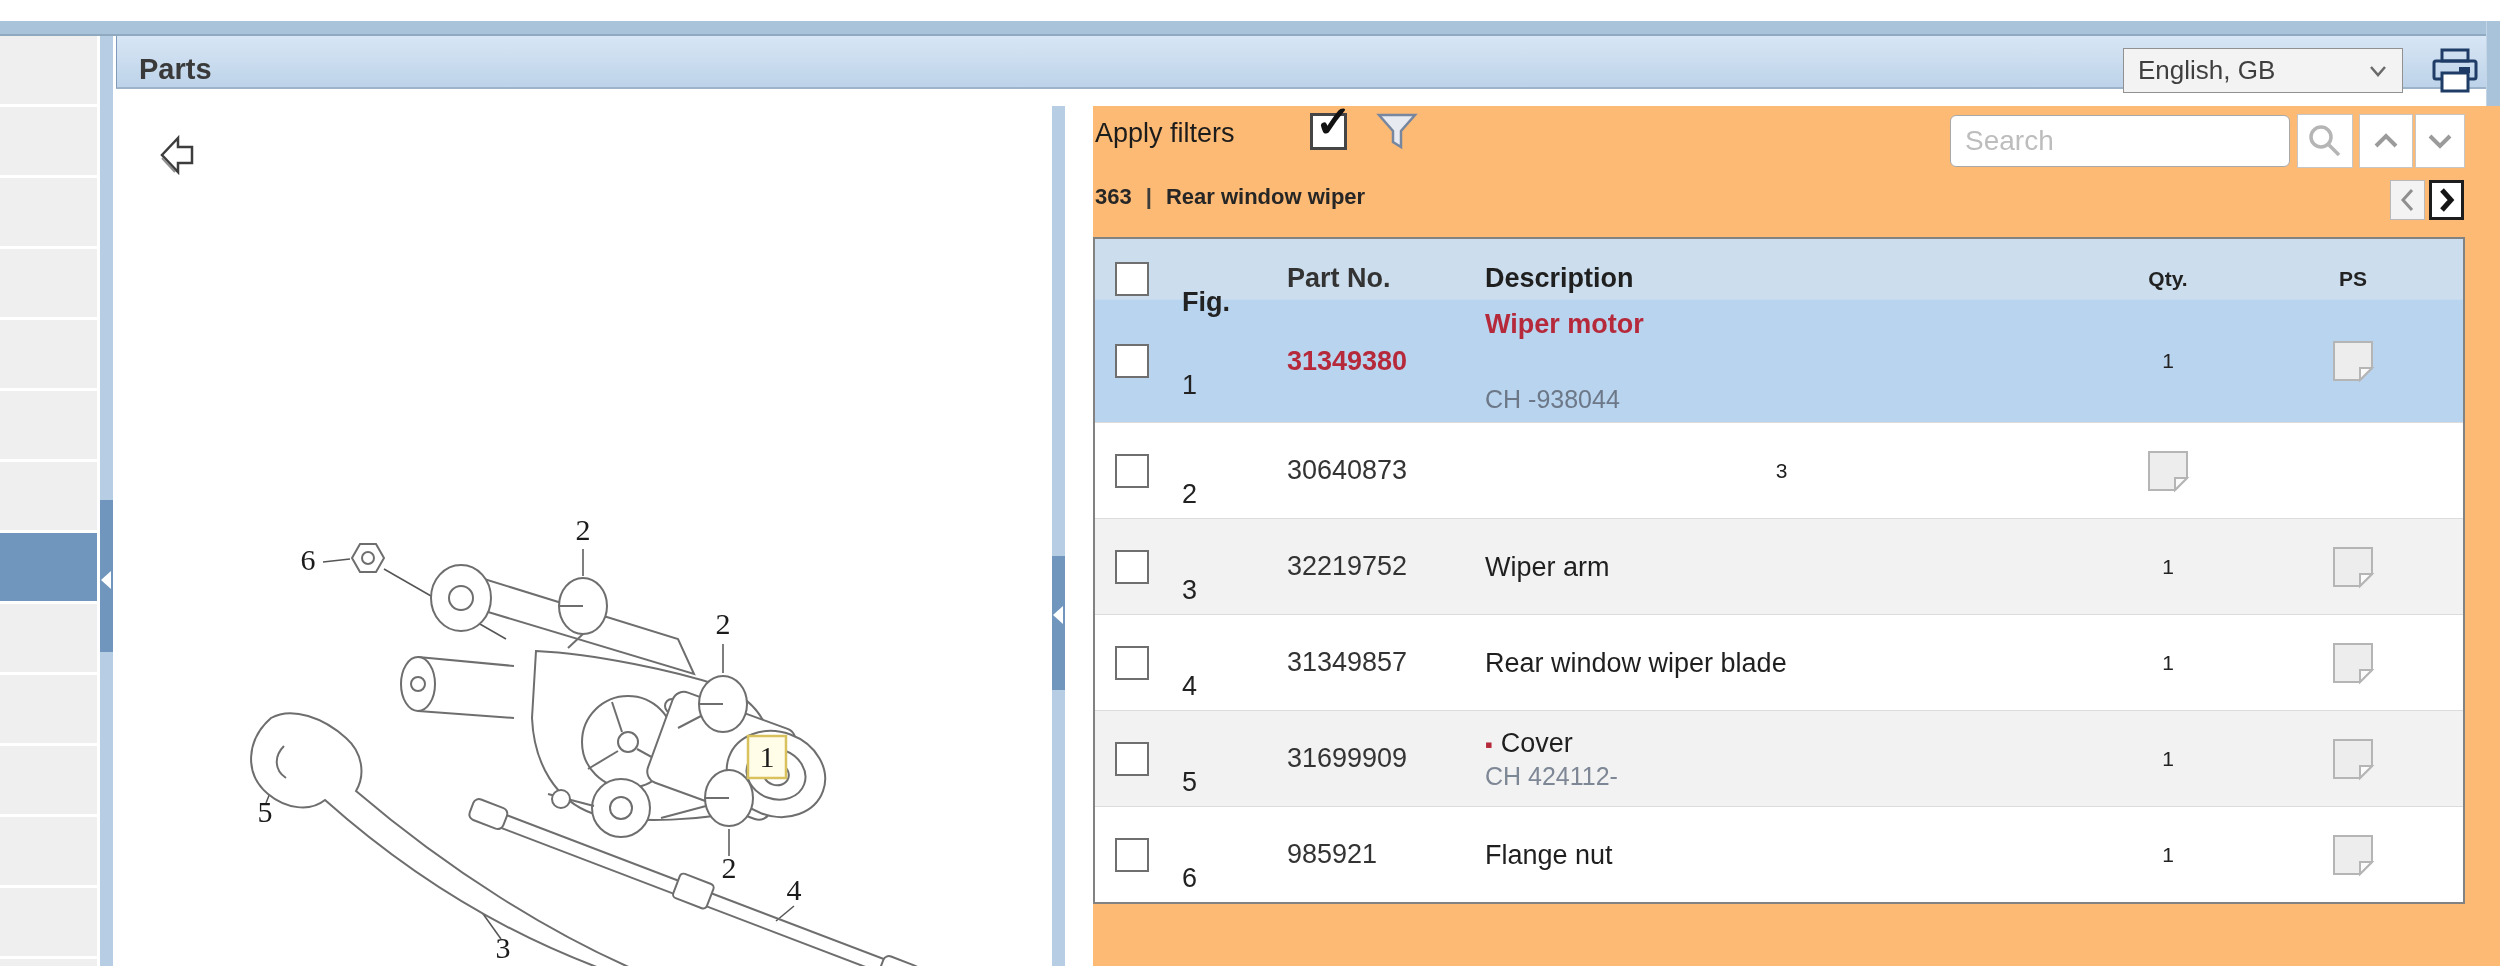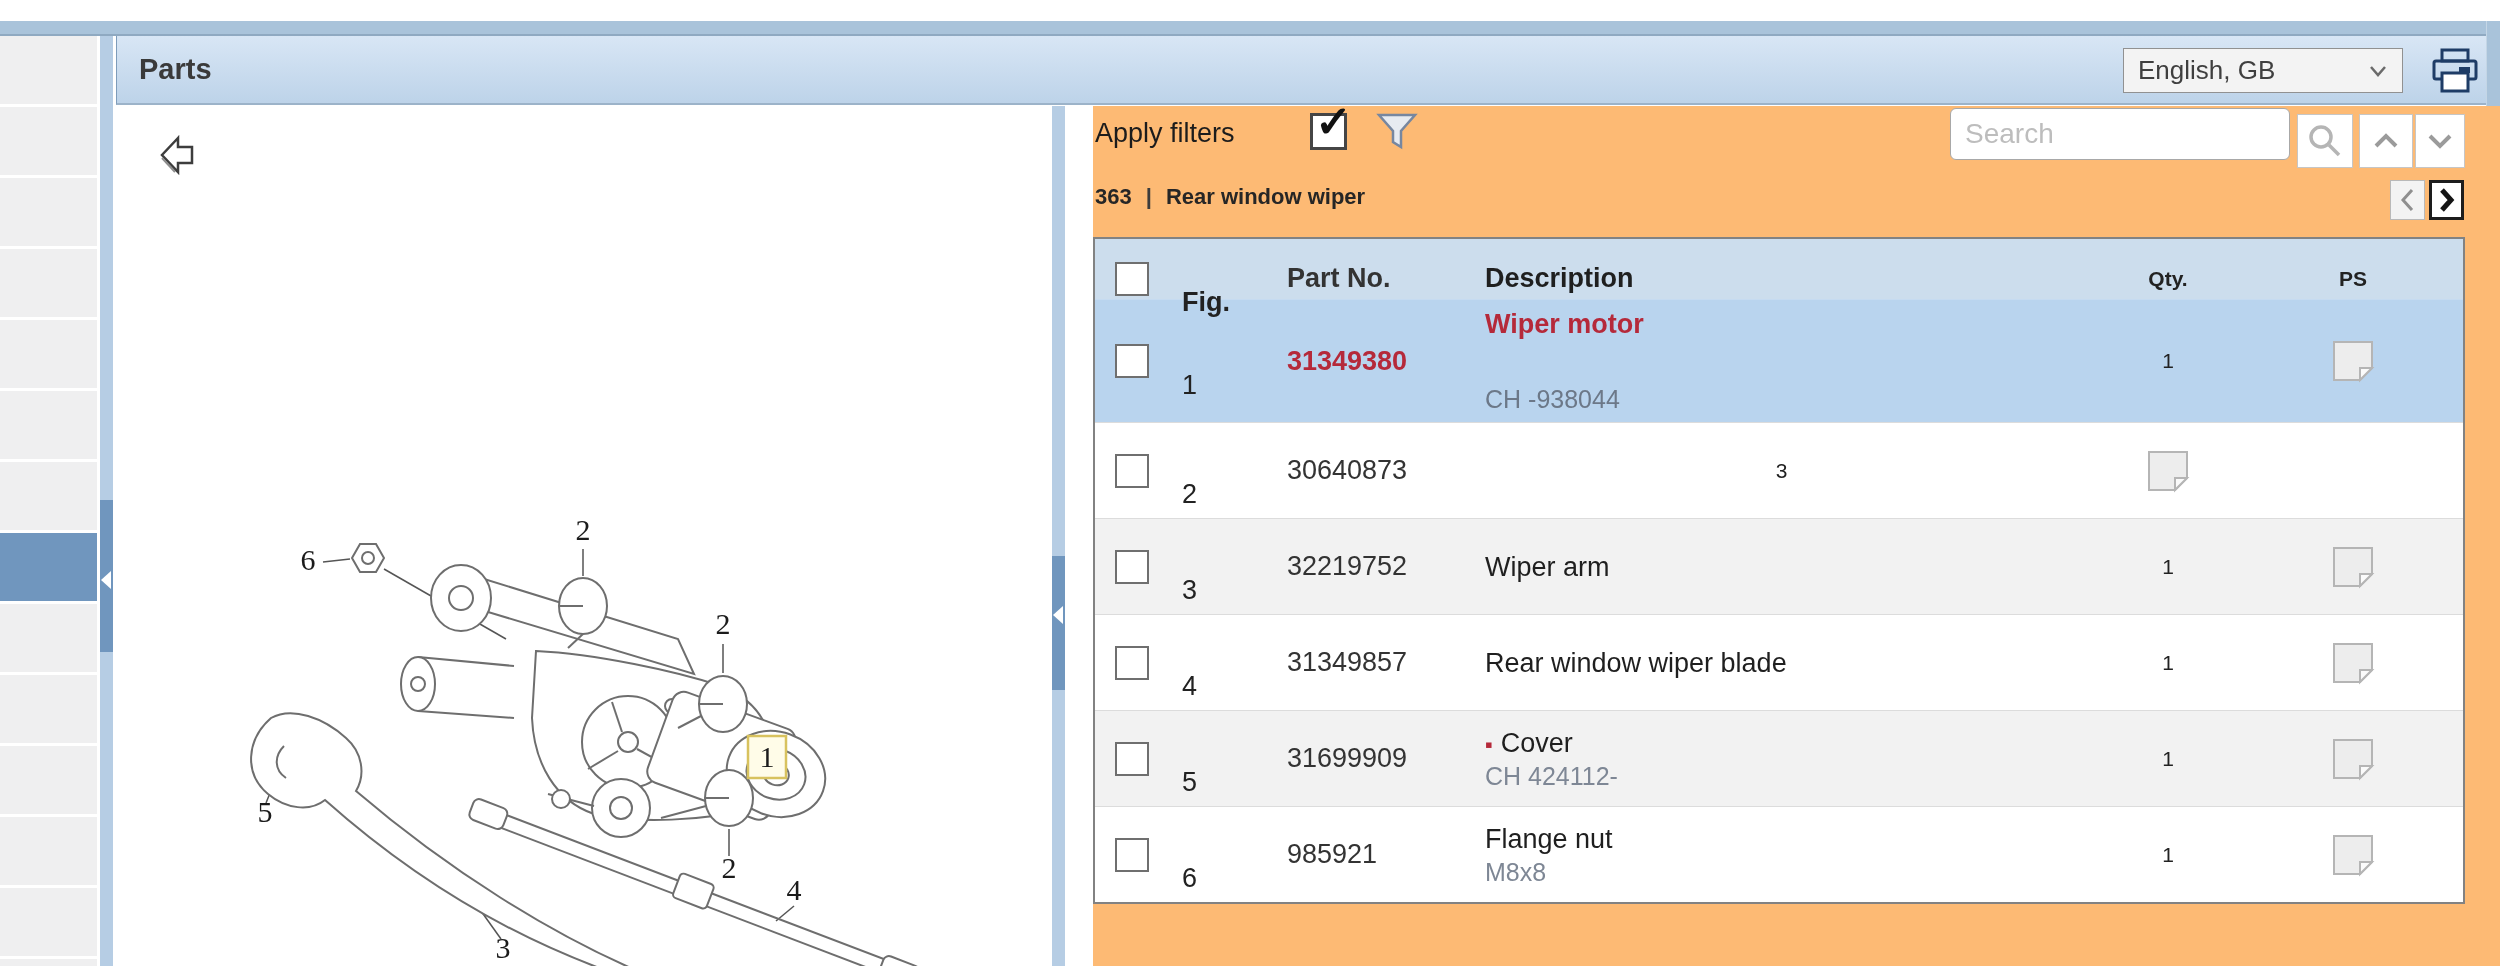--- a/index.html
+++ b/index.html
@@ -20,7 +20,7 @@
   .tri-left{position:absolute;left:1px;width:0;height:0;border-top:9px solid transparent;border-bottom:9px solid transparent;border-right:10px solid #fff;}
 
   
-  .titlebar{position:absolute;left:116px;top:36px;width:2370px;height:69px;box-sizing:border-box;
+  .titlebar{position:absolute;left:116px;top:36px;width:2370px;height:53px;box-sizing:border-box;
             background:linear-gradient(#d8e6f5,#bdd3e9);border-bottom:2px solid #9cb3c9;border-left:1px solid #7e9cba;}
   .title-text{position:absolute;left:22px;top:0;line-height:67px;font-size:29px;font-weight:bold;color:#3a3a3a;}
   .lang-select{position:absolute;left:2006px;top:12px;width:280px;height:45px;box-sizing:border-box;background:#f3f3f3;

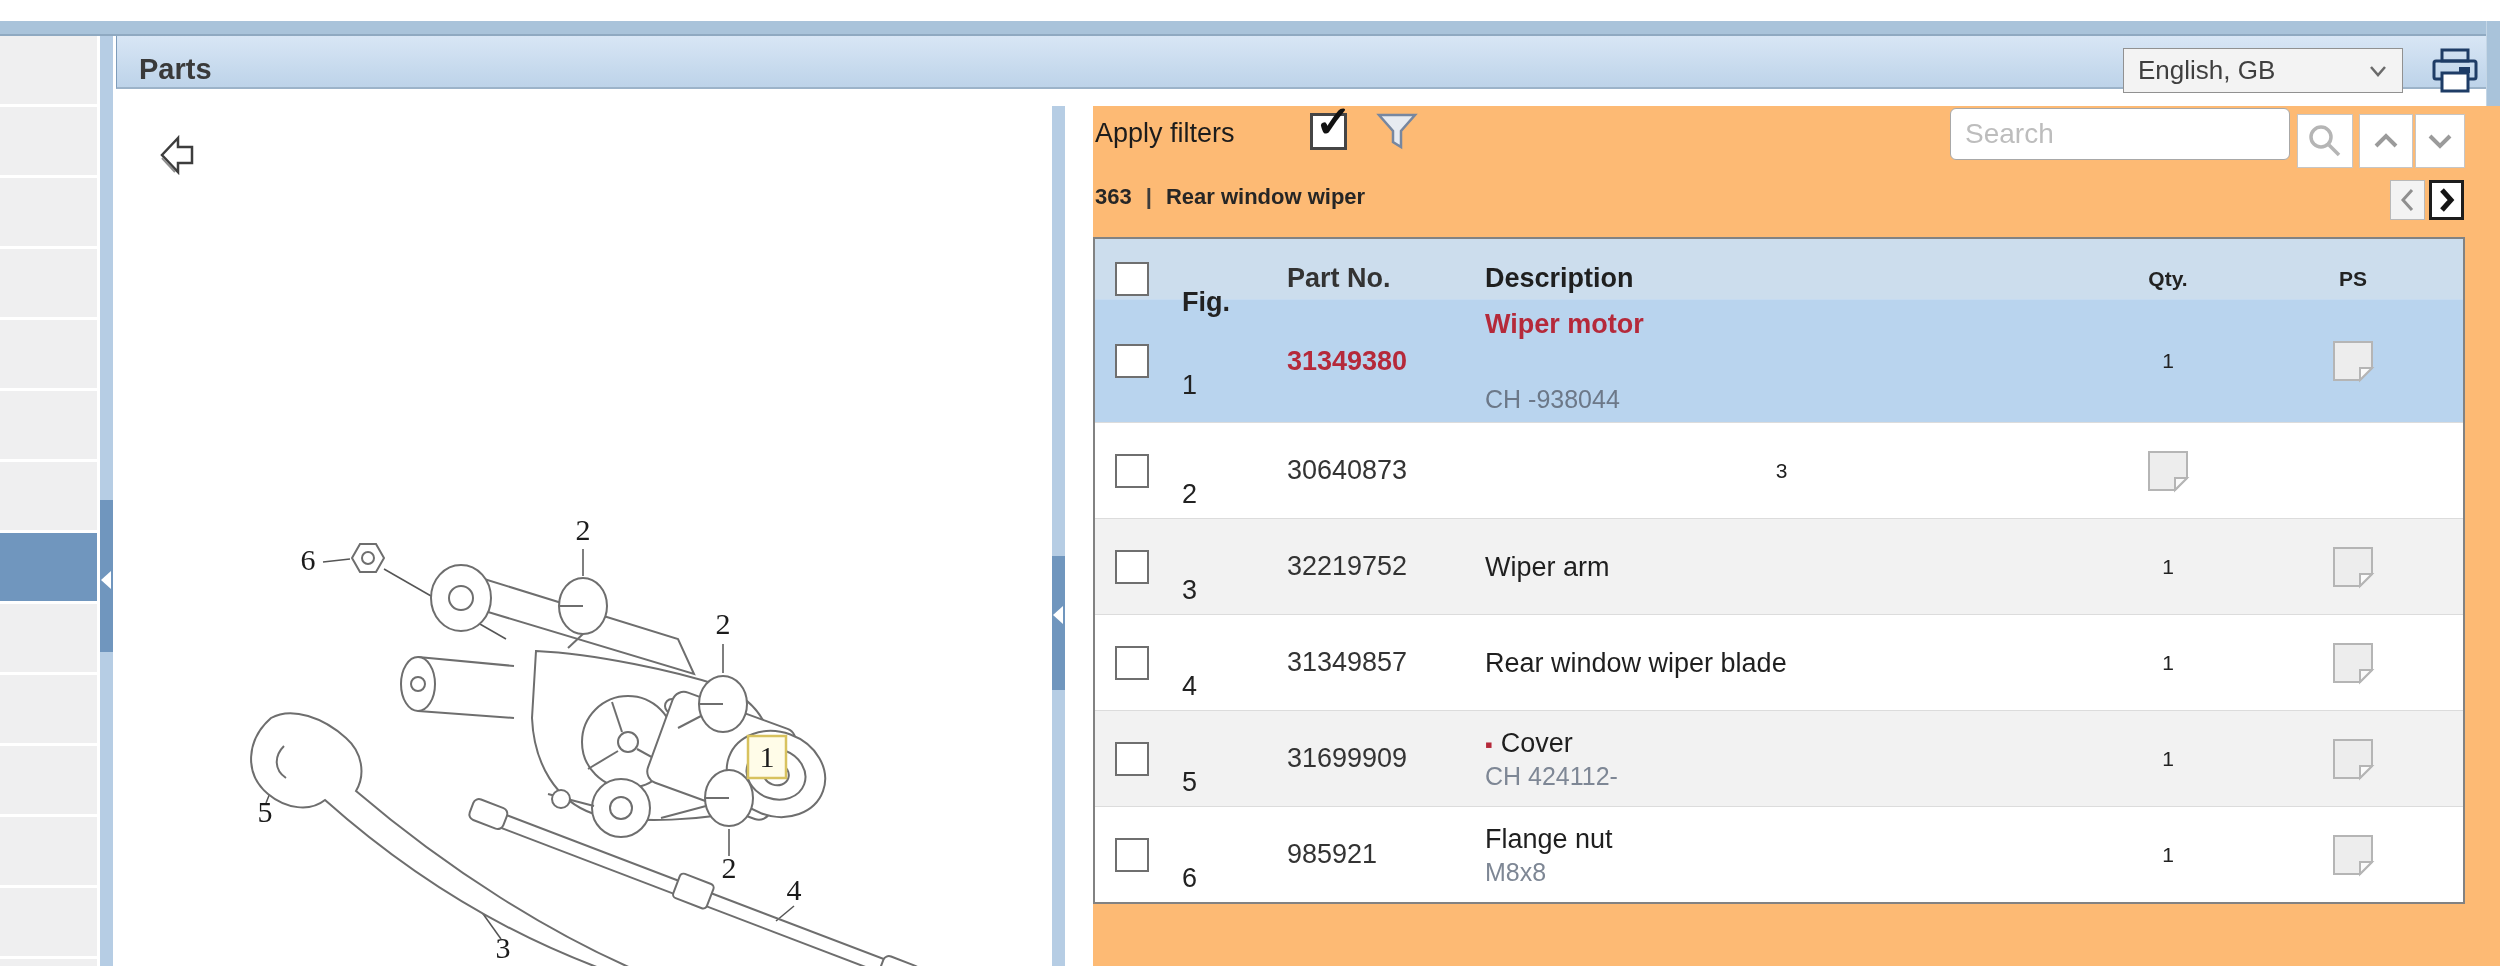--- a/index.html
+++ b/index.html
@@ -40,7 +40,7 @@
   .apply-cb{position:absolute;left:217px;top:7px;width:37px;height:37px;border:3px solid #454545;background:#fff;box-sizing:border-box;}
   .apply-check{position:absolute;left:2px;top:-16px;font-size:44px;font-weight:bold;color:#111;line-height:44px;}
   .funnel{position:absolute;left:283px;top:6px;}
-  .search-input{position:absolute;left:857px;top:2px;width:340px;height:52px;box-sizing:border-box;border:1px solid #a8a8a8;
+  .search-input{position:absolute;left:857px;top:9px;width:340px;height:52px;box-sizing:border-box;border:1px solid #a8a8a8;
                 border-radius:6px;font-size:28px;padding:0 14px;color:#333;font-family:"Liberation Sans",sans-serif;outline:none;}
   .search-input::placeholder{color:#bdbdbd;}
   .sq-btn{position:absolute;top:8px;height:54px;box-sizing:border-box;background:#fff;border:1px solid #c6c6c6;

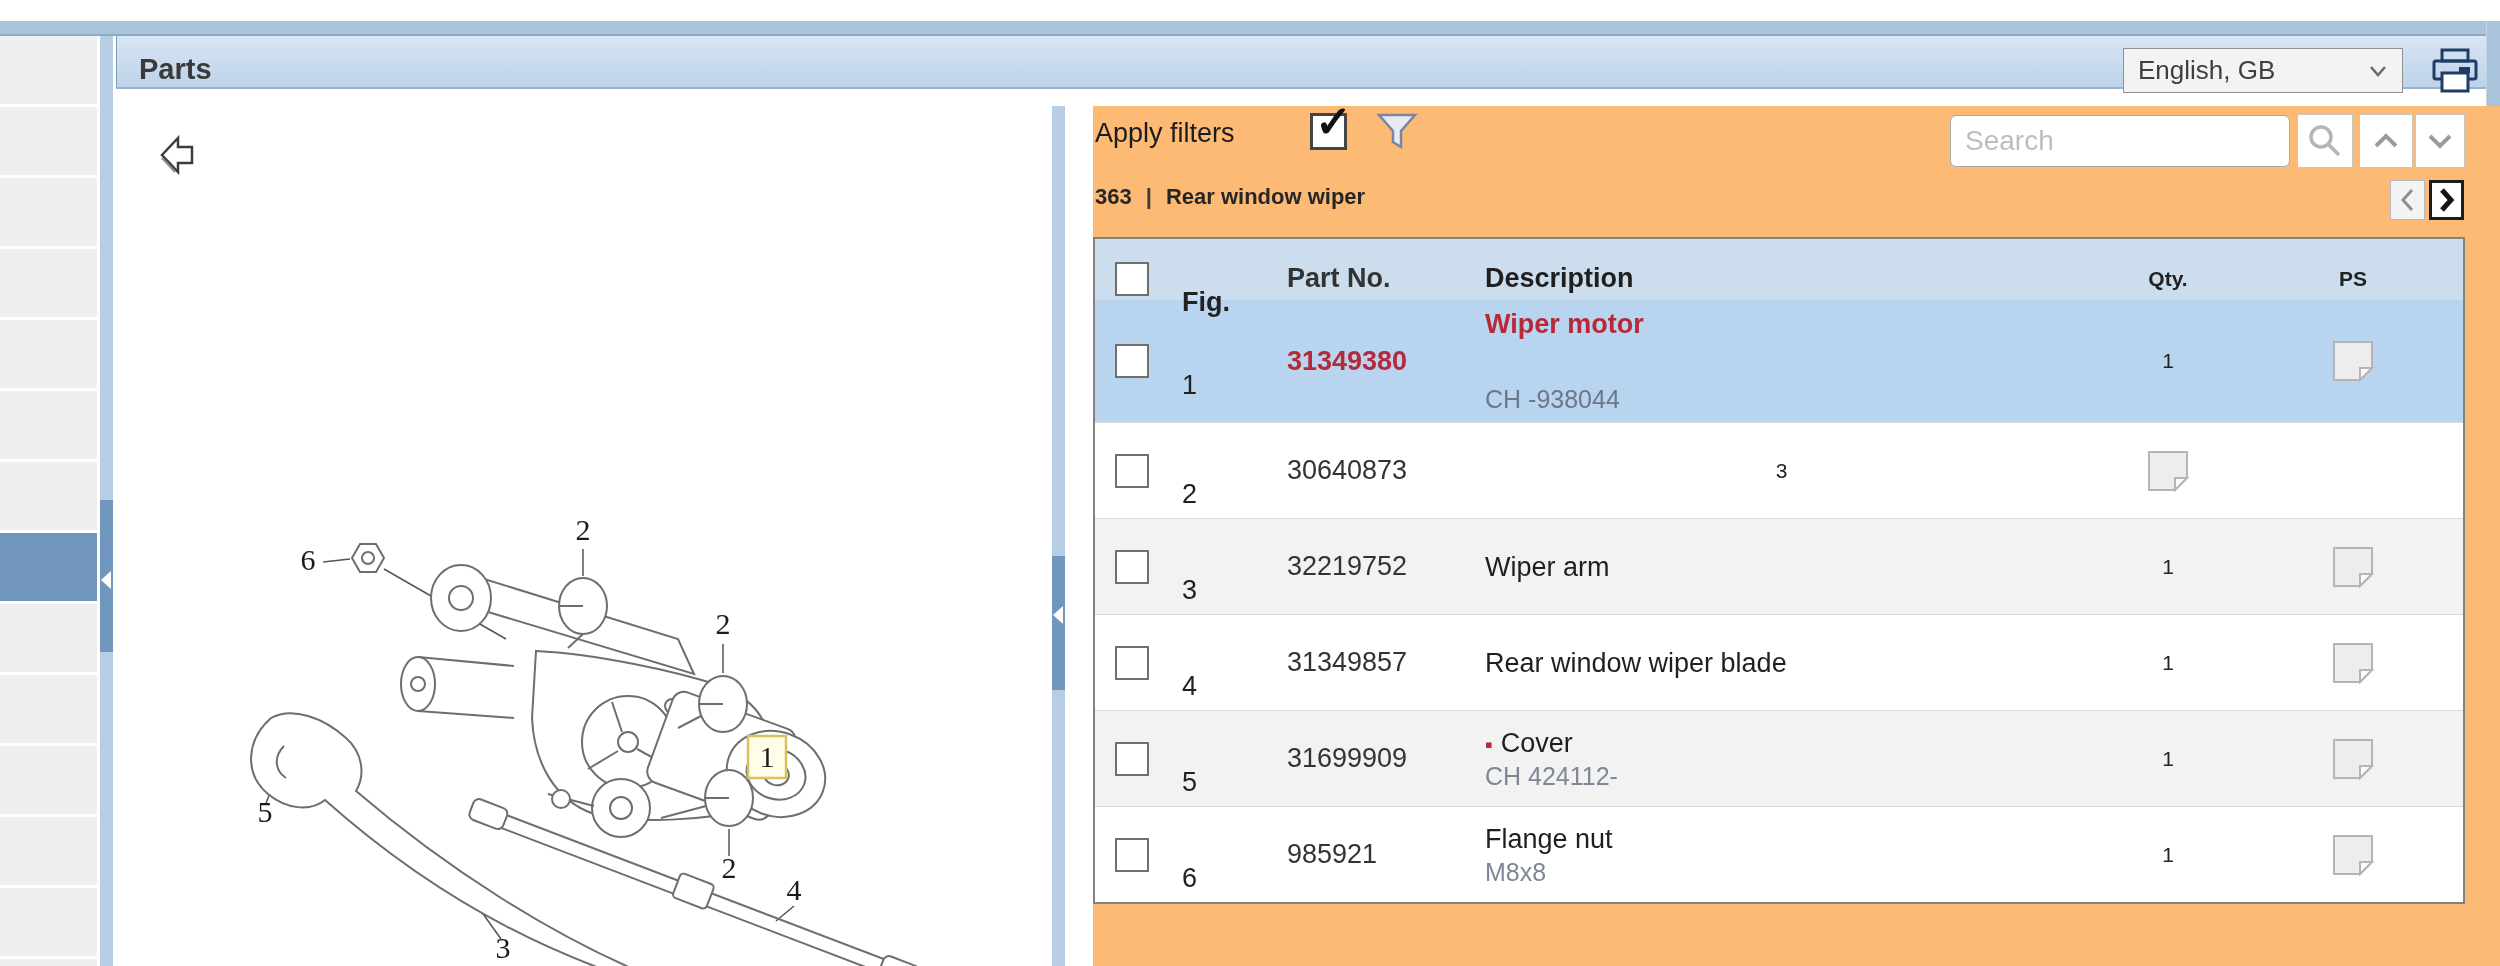--- a/index.html
+++ b/index.html
@@ -364,7 +364,6 @@
     <div class="cell-part">985921</div>
     <div class="cell-desc">
       <div class="desc-main"><span>Flange nut</span></div>
-      <div class="desc-sub">M8x8</div>
     </div>
     <div class="cell-qty">1</div>
     <div class="cell-ps">

